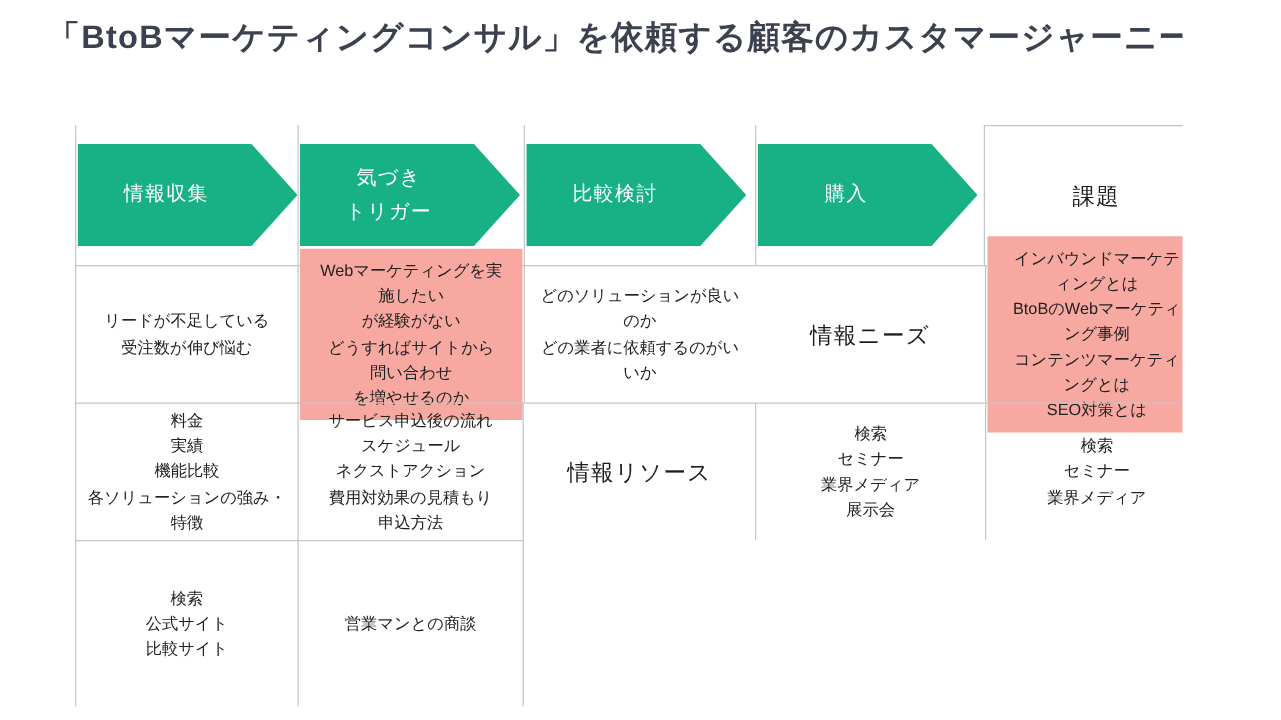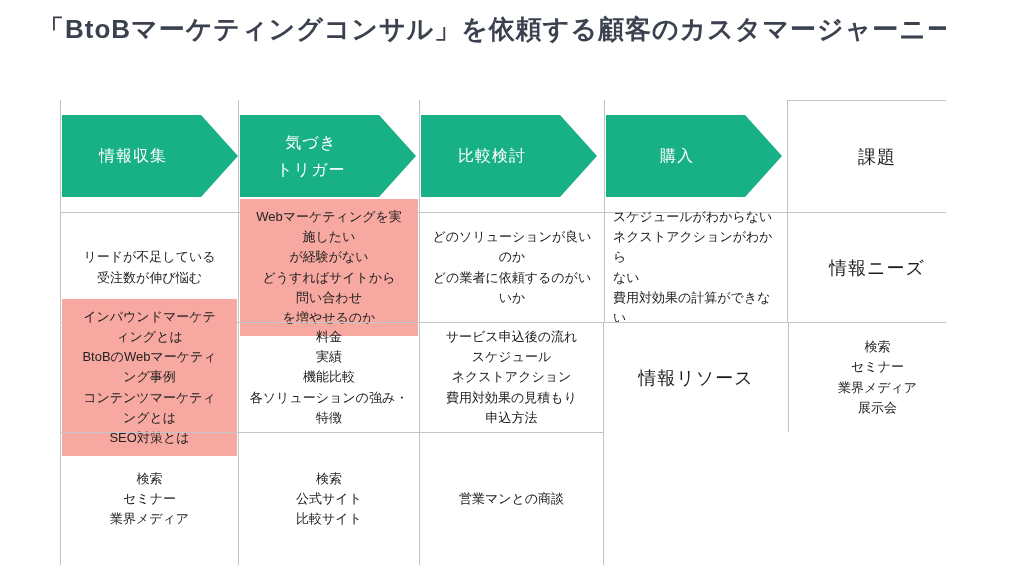--- a/index.html
+++ b/index.html
@@ -89,12 +89,6 @@
       <span class="cell-text">どのソリューションが良いのか
 どの業者に依頼するのがいいか</span>
     </div>
-    <div class="cell bt bl br">
-      <span class="cell-text left">スケジュールがわからない
-ネクストアクションがわから
-ない
-費用対効果の計算ができない</span>
-    </div>
 
     <div class="cell bt row-label">情報ニーズ</div>
     <div class="cell bt bl hl-cell">

